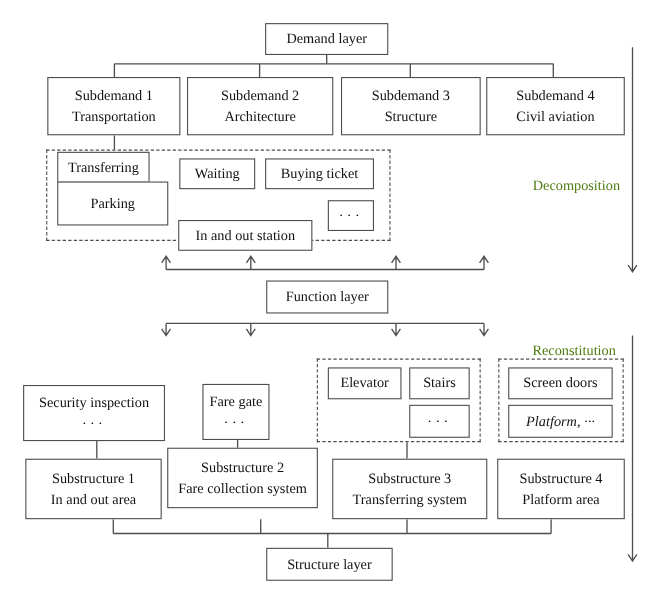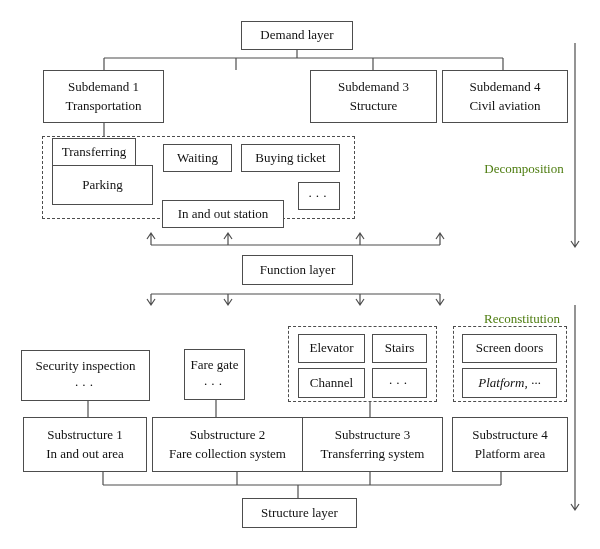--- a/index.html
+++ b/index.html
@@ -83,6 +83,10 @@
   <div class="box" style="left:43px;top:70px;width:121px;height:53px;">
     <span>Subdemand 1</span>
     <span>Transportation</span>
+  </div>
+  <div class="box" style="left:170px;top:70px;width:133px;height:53px;">
+    <span>Subdemand 2</span>
+    <span>Architecture</span>
   </div>
   <div class="box" style="left:310px;top:70px;width:127px;height:53px;">
     <span>Subdemand 3</span>

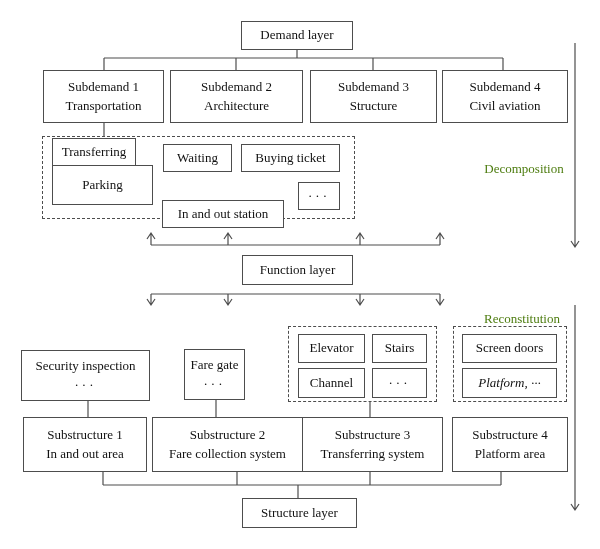--- a/index.html
+++ b/index.html
@@ -137,9 +137,6 @@
   <div class="box" style="left:372px;top:334px;width:55px;height:29px;">
     <span>Stairs</span>
   </div>
-  <div class="box" style="left:298px;top:368px;width:67px;height:30px;">
-    <span>Channel</span>
-  </div>
   <div class="box" style="left:372px;top:368px;width:55px;height:30px;">
     <span class="dots">···</span>
   </div>

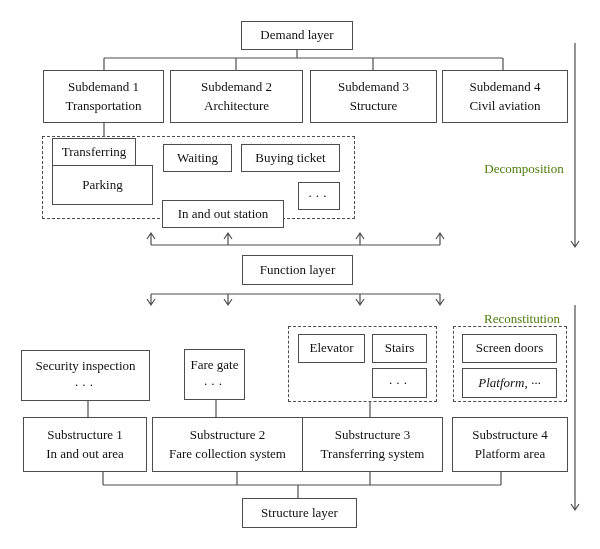--- a/index.html
+++ b/index.html
@@ -153,7 +153,7 @@
     <span>Substructure 1</span>
     <span>In and out area</span>
   </div>
-  <div class="box" style="left:152px;top:417px;width:151px;height:55px;">
+  <div class="box" style="left:152px;top:407px;width:137px;height:55px;">
     <span>Substructure 2</span>
     <span>Fare collection system</span>
   </div>

